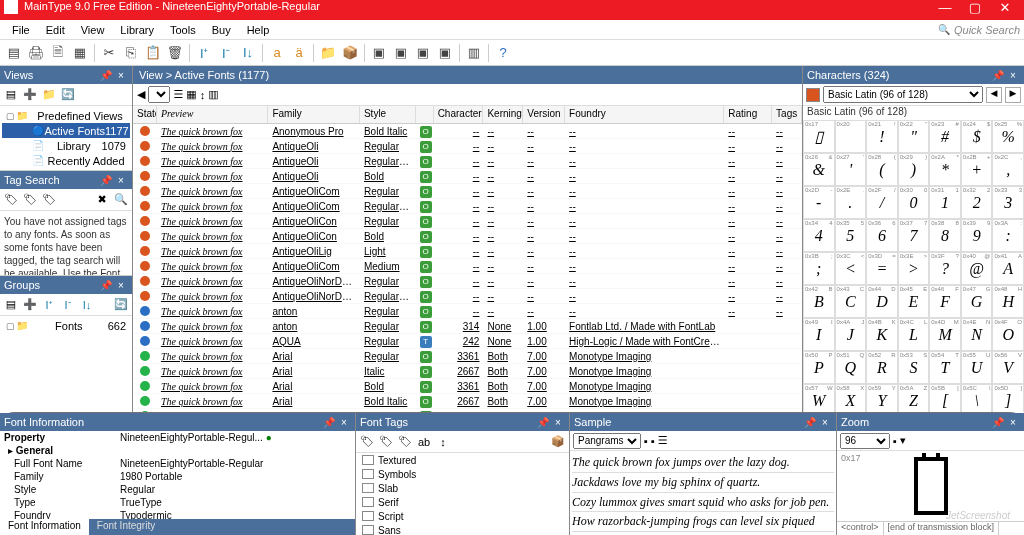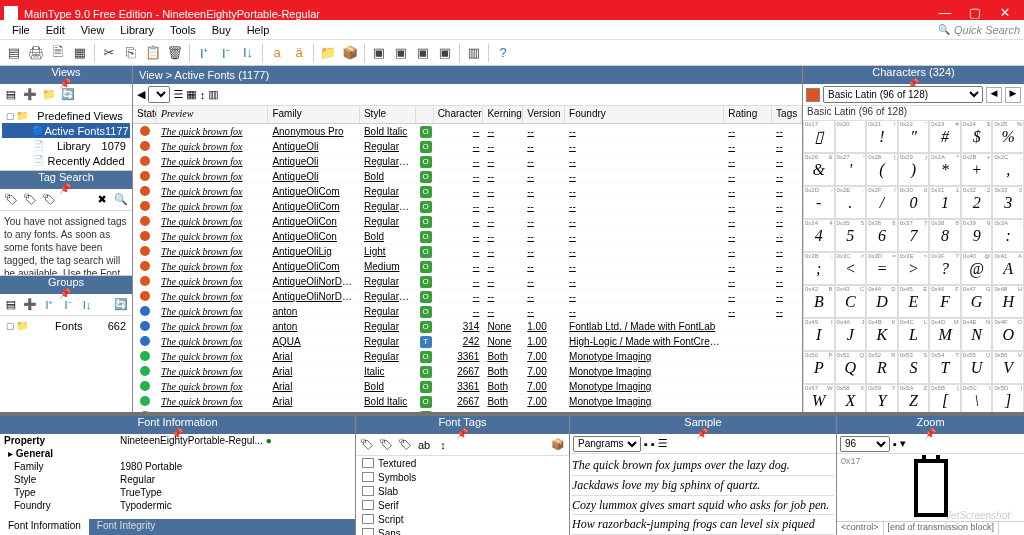--- a/index.html
+++ b/index.html
@@ -4,7 +4,7 @@
 <style>
 * { margin: 0; padding: 0; box-sizing: border-box; }
 body { font-family: "Segoe UI", Tahoma, sans-serif; font-size: 11px; background: #fff; overflow: hidden; width: 1024px; height: 535px; }
-.titlebar { background: #ed1c24; color: #fff; height: 20px; display: flex; align-items: flex-end; padding: 0 4px; }
+.titlebar { background: #ed1c24; color: #fff; height: 20px; display: flex; align-items: flex-start; padding: 0 4px; }
 .titlebar .icon { width: 14px; height: 14px; background: #fff; margin-right: 6px; }
 .titlebar .title { flex: 1; font-size: 11px; }
 .titlebar .winbtn { width: 30px; text-align: center; font-size: 13px; cursor: pointer; }

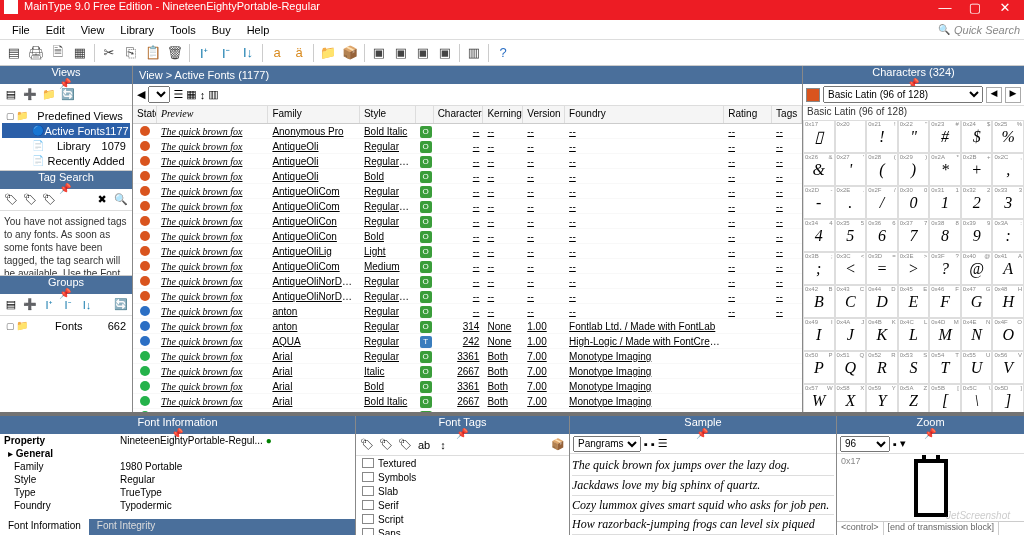--- a/index.html
+++ b/index.html
@@ -18,7 +18,7 @@
 
 .main { display: flex; height: 346px; }
 .left { width: 132px; display: flex; flex-direction: column; }
-.panel-hdr { background: #4a6f9b; color: #fff; height: 18px; display: flex; align-items: center; padding: 0 4px; font-size: 11px; flex-direction: column; }
+.panel-hdr { background: #4a6f9b; color: #fff; height: 18px; display: flex; align-items: center; padding: 0 4px; font-size: 11px; }
 .panel-hdr .ptitle { flex: 1; }
 .panel-hdr .pbtn { width: 14px; text-align: center; font-size: 10px; cursor: pointer; }
 .panel-tb { height: 22px; display: flex; align-items: center; padding: 0 2px; gap: 1px; border-bottom: 1px solid #ddd; }

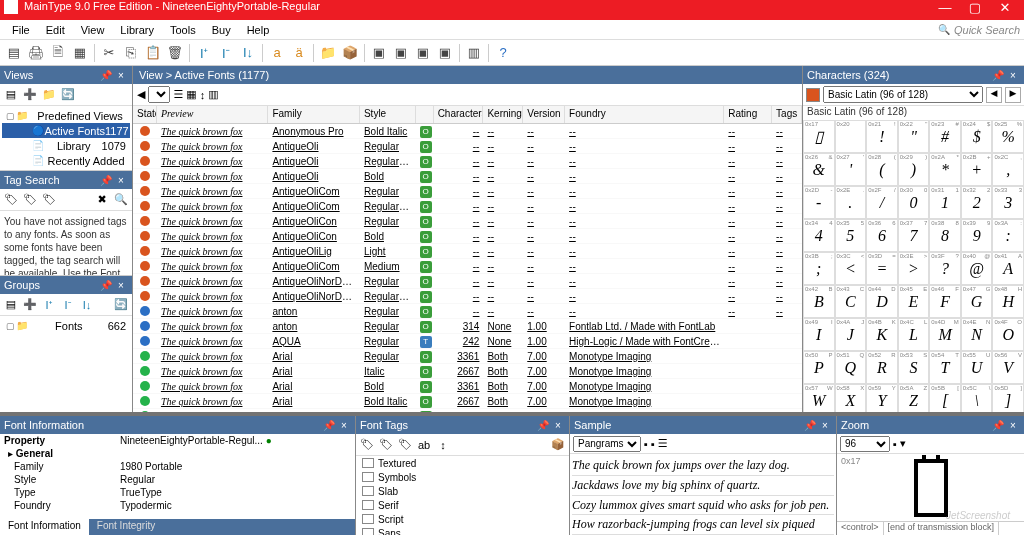--- a/index.html
+++ b/index.html
@@ -73,7 +73,7 @@
 .cell .cp { position: absolute; top: 0; left: 1px; font-size: 6px; color: #888; font-style: normal; font-family: sans-serif; }
 .cell .ex { position: absolute; top: 0; right: 1px; font-size: 6px; color: #888; font-style: normal; font-family: sans-serif; }
 
-.bottom { display: flex; height: 123px; border-top: 4px solid #737373; }
+.bottom { display: flex; height: 123px; border-top: 1px solid #737373; border-radius: 14px; }
 .bpanel { display: flex; flex-direction: column; border-right: 1px solid #888; }
 .bpanel:last-child { border-right: none; }
 .fontinfo { width: 356px; }

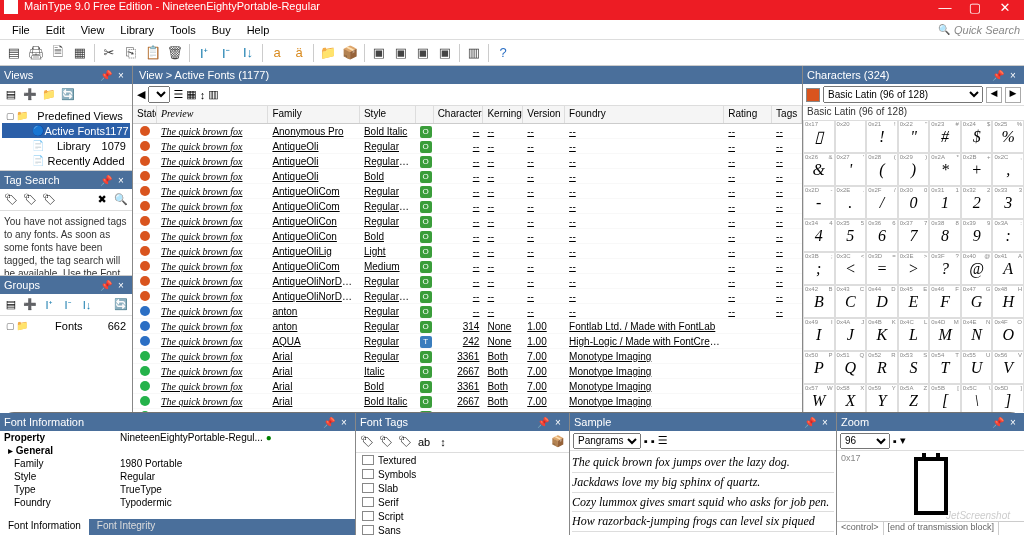--- a/index.html
+++ b/index.html
@@ -677,6 +677,10 @@
           <div class="k">▸ <b>General</b></div>
         </div>
         <div class="fi-row">
+          <div class="k">Full Font Name</div>
+          <div class="v">NineteenEightyPortable-Regular</div>
+        </div>
+        <div class="fi-row">
           <div class="k">Family</div>
           <div class="v">1980 Portable</div>
         </div>

